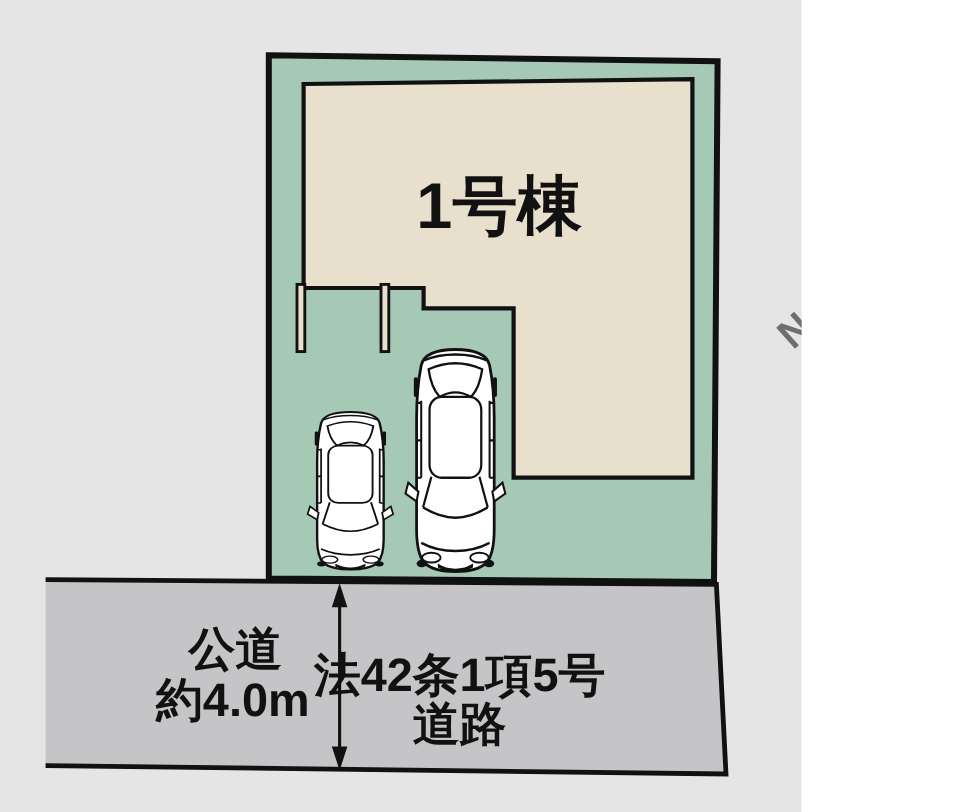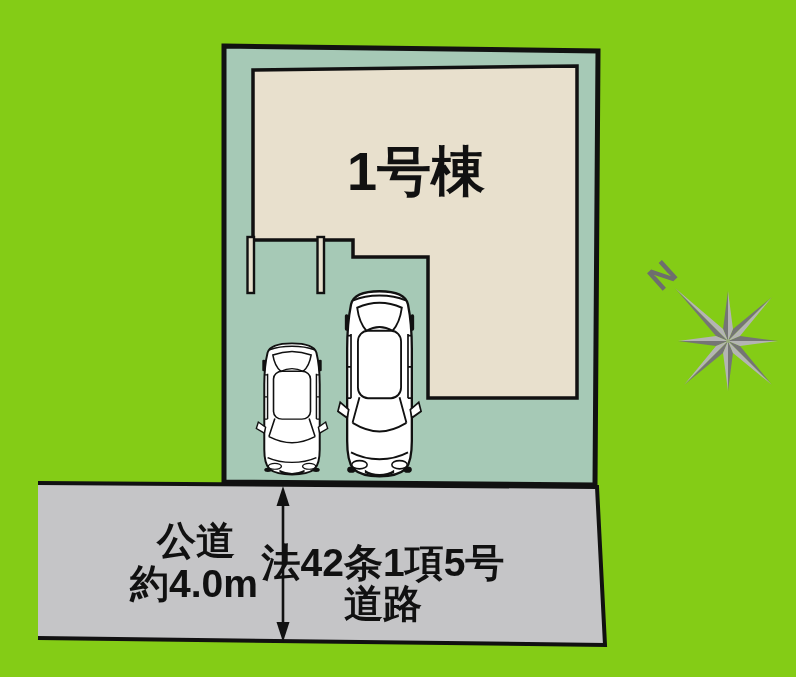--- a/index.html
+++ b/index.html
@@ -3,7 +3,7 @@
 <meta charset="utf-8">
 <style>
   html,body{margin:0;padding:0;background:#ffffff;}
-  .stage{position:relative;width:796px;height:677px;background:#84cc16;overflow:hidden;}
+  .stage{position:relative;width:668px;height:677px;background:#e5e5e5;overflow:hidden;}
   svg{display:block;}
   text{font-family:"Liberation Sans","DejaVu Sans",sans-serif;font-weight:bold;}
   .jp-label{fill:#111111;}

